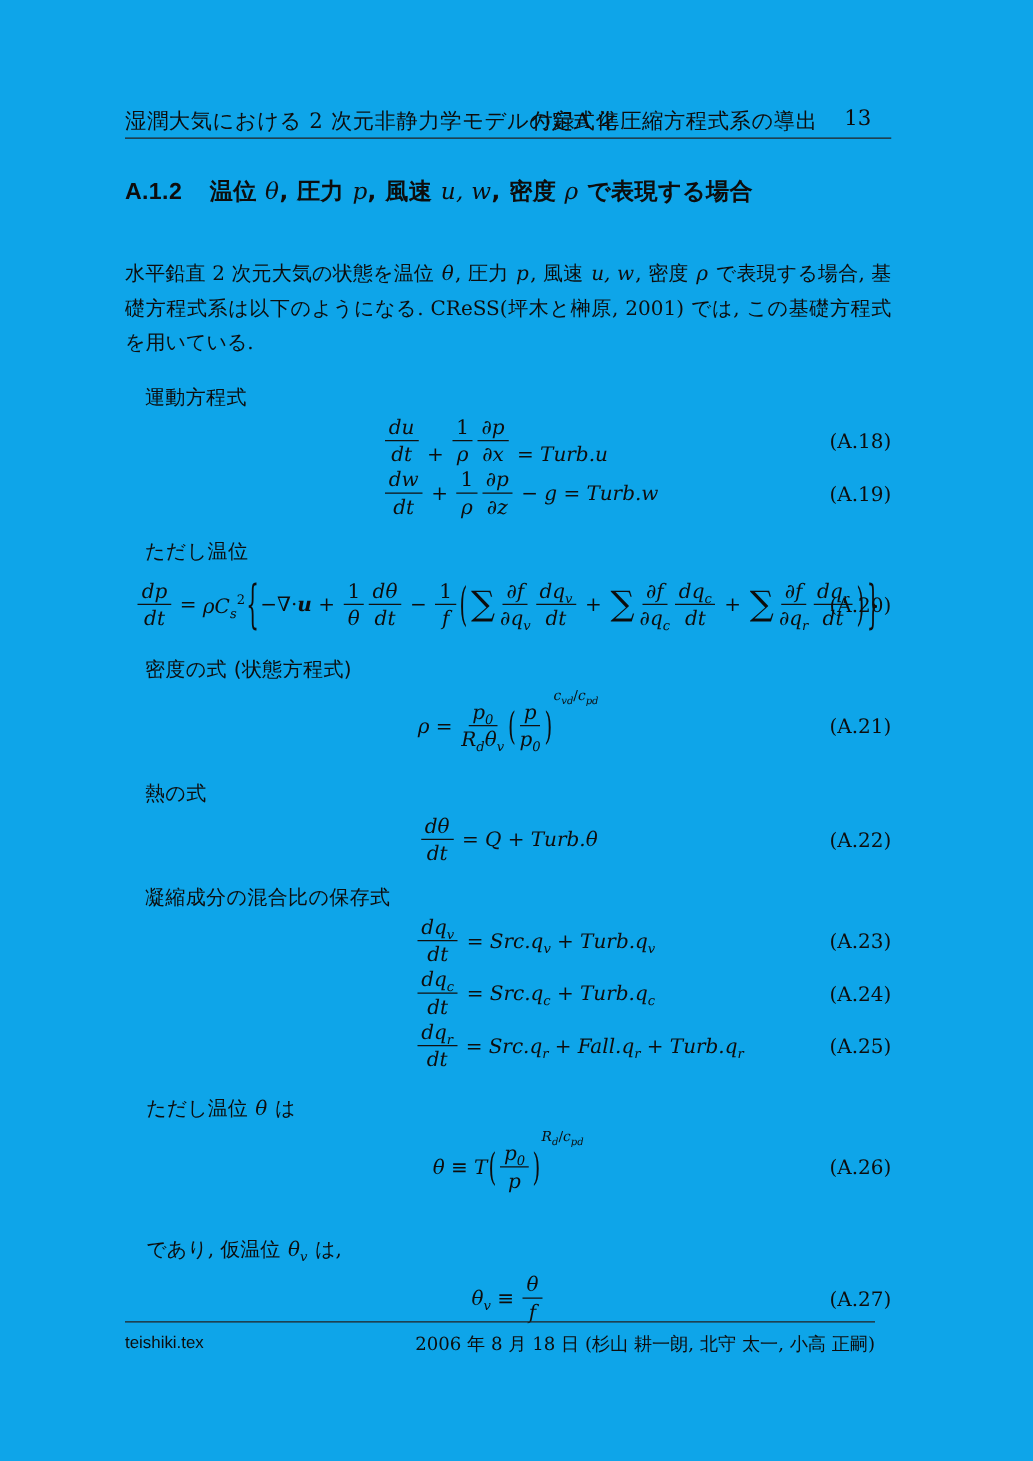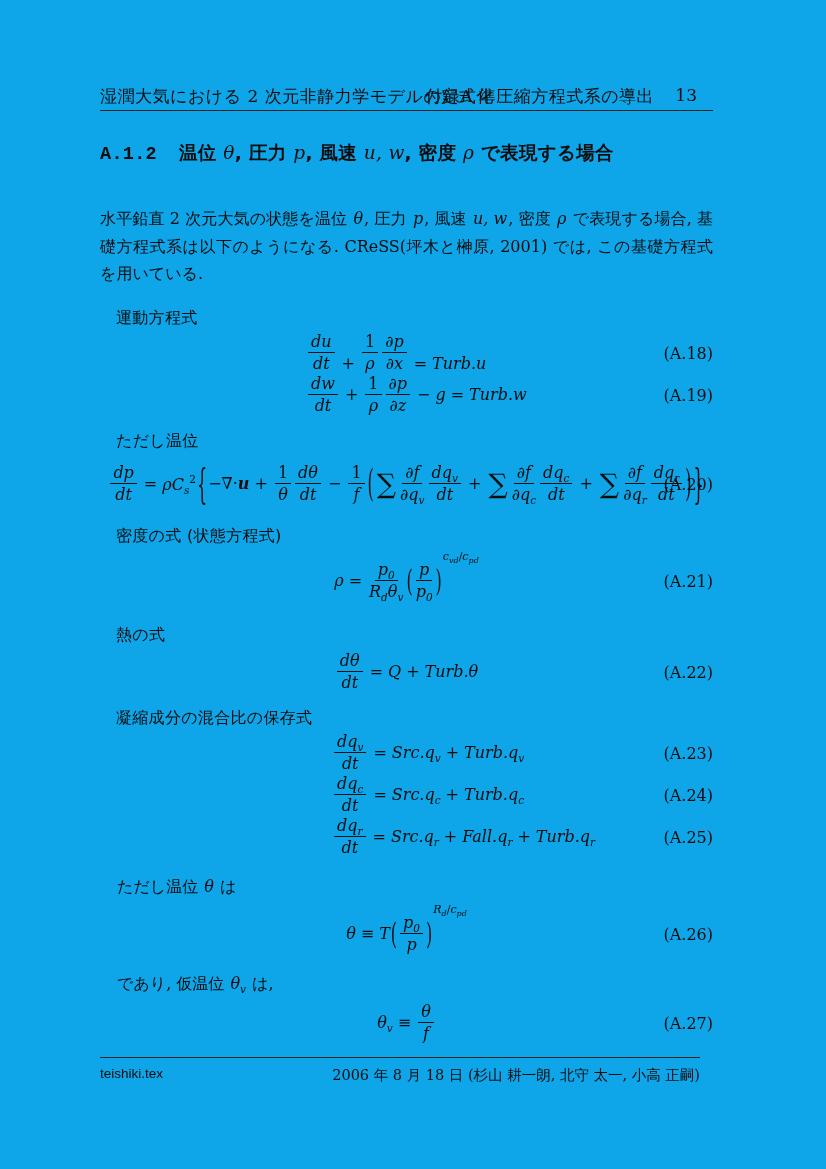--- a/index.html
+++ b/index.html
@@ -17,7 +17,7 @@
   .content{position:absolute;left:100px;top:140px;width:613px}
   h2{margin:0;font-size:18.5px;font-weight:700;
      font-family:"DejaVu Sans","Liberation Sans",sans-serif;letter-spacing:.3px}
-  h2 .secnum{font-family:Liberation Mono, monospace;margin-right:22px}
+  h2 .secnum{font-family:Liberation Sans, sans-serif;margin-right:22px}
   h2 .math{font-family:"DejaVu Serif","Liberation Serif",serif;font-style:italic;font-weight:500}
 
   .intro{margin:40px 0 0 0;font-size:16px;line-height:27.5px;text-align:justify}

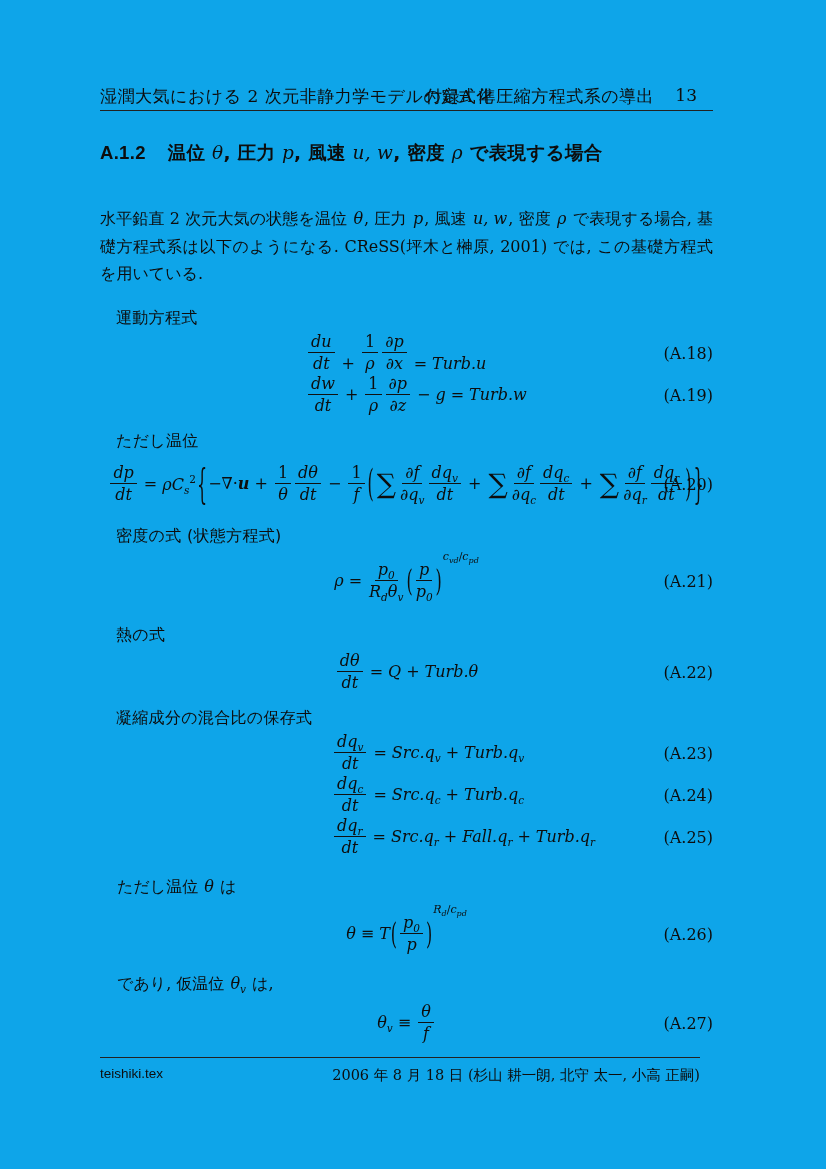--- a/index.html
+++ b/index.html
@@ -28,7 +28,7 @@
          font-family:"DejaVu Sans","Liberation Sans",sans-serif;letter-spacing:.3px}
   #doc-content > .label:first-child{margin-top:20px}
   .bodytext{margin:20px 0 0 17px;font-size:16px}
-  .eqrow.single + .bodytext{margin-top:12px}
+  .eqrow.single + .bodytext{margin-top:28px}
 
   
   .eqrow{position:relative;margin-top:2px;height:40px}

